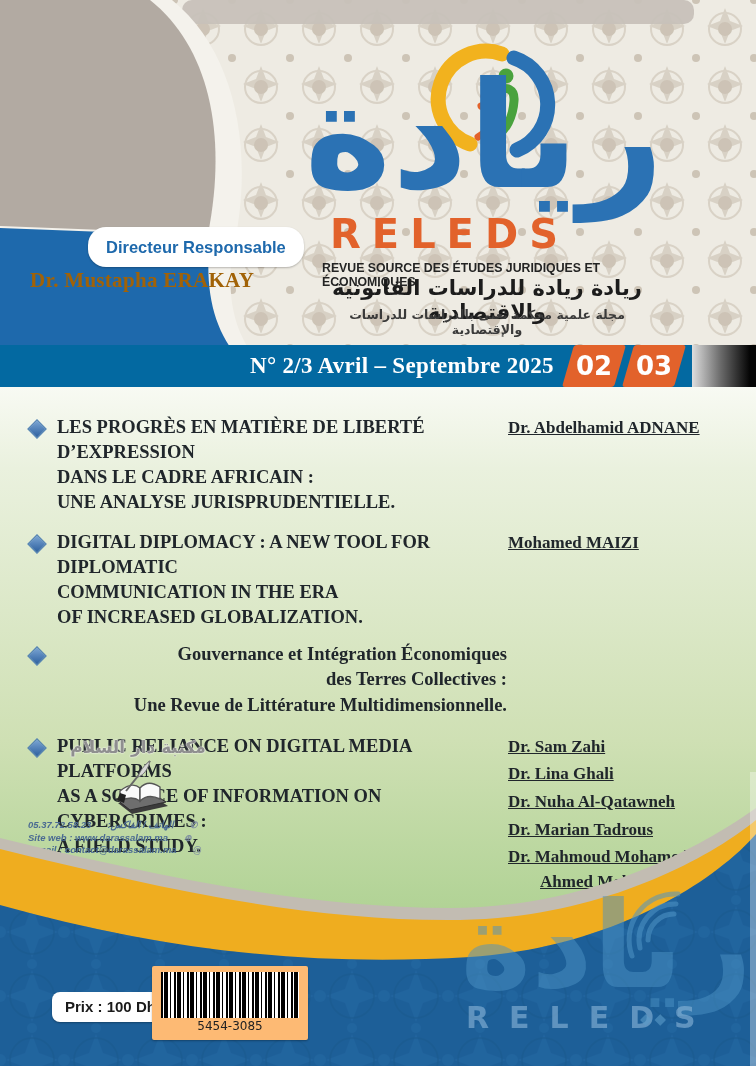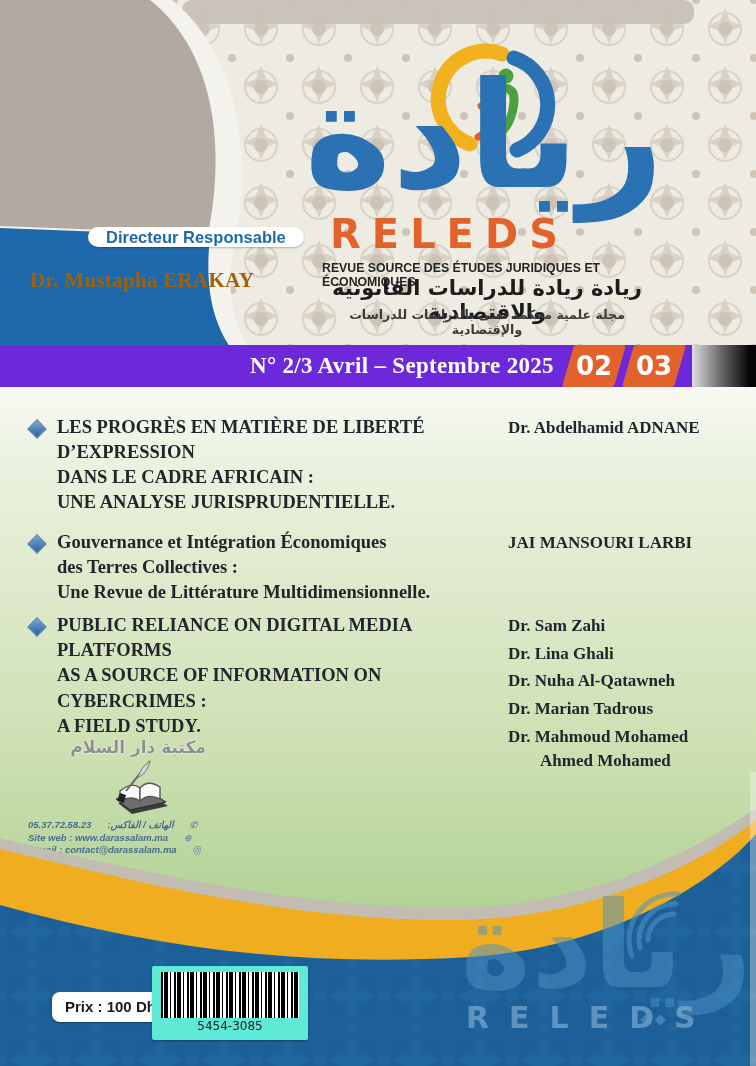--- a/index.html
+++ b/index.html
@@ -8,7 +8,7 @@
 
   
   .header-svg{position:absolute;top:0;left:0;}
-  .badge-pill{position:absolute;left:88px;top:227px;height:20px;padding:0 18px;
+  .badge-pill{position:absolute;left:88px;top:227px;height:40px;padding:0 18px;
       background:#fff;border-radius:18px;display:flex;align-items:center;
       box-shadow:0 1px 2px rgba(0,0,0,.25);}
   .badge-pill span{font:700 16.5px "Liberation Sans",sans-serif;color:#1e69ac;}

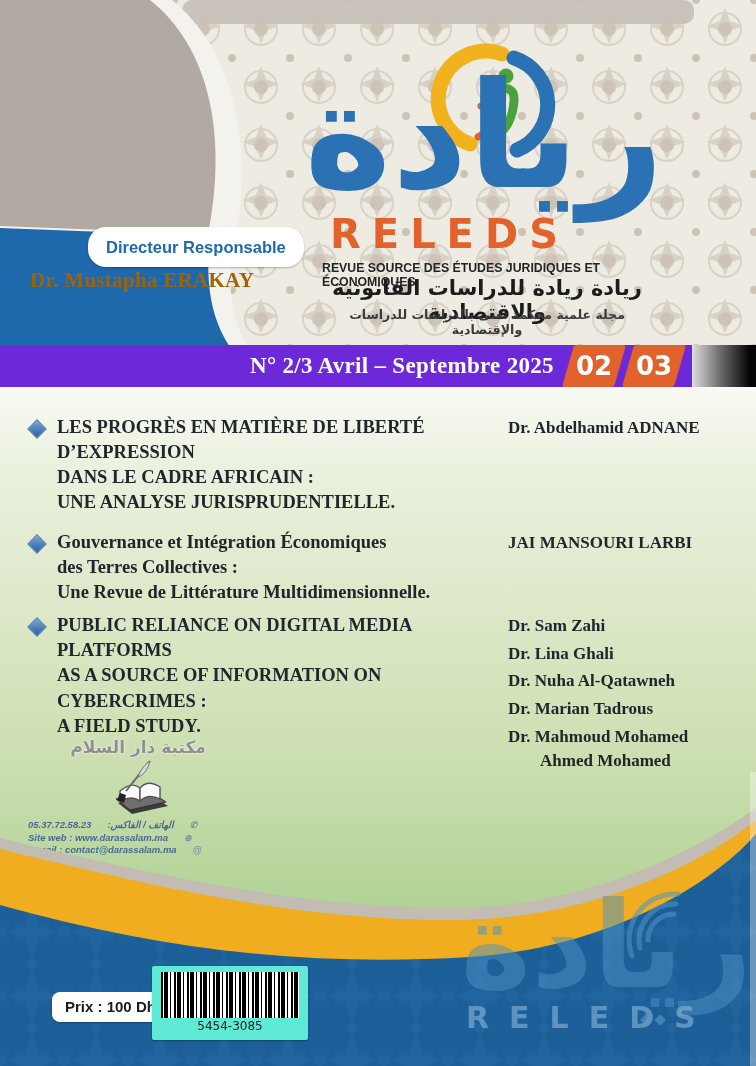--- a/index.html
+++ b/index.html
@@ -28,7 +28,7 @@
       font:700 12.5px "DejaVu Sans",sans-serif;color:#3a3a3a;}
 
   
-  .banner{position:absolute;left:0;top:345px;width:756px;height:42px;background:#6d28d9;}
+  .banner{position:absolute;left:0;top:345px;width:756px;height:42px;background:#0369a1;}
   .banner-title{position:absolute;left:250px;top:0;height:42px;line-height:42px;
       font:700 23px/42px "Liberation Serif",serif;color:#fff;letter-spacing:.3px;}
   .chev{position:absolute;top:0;width:52px;height:42px;background:#e2622b;

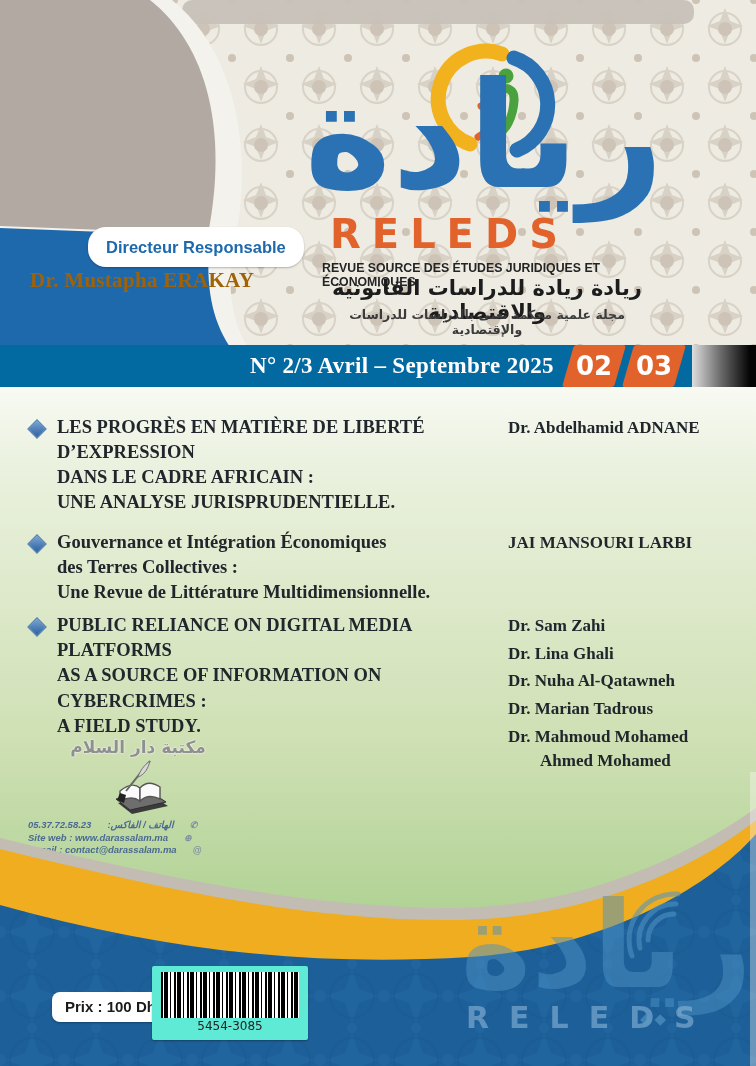--- a/index.html
+++ b/index.html
@@ -47,7 +47,7 @@
   .bullet{flex:0 0 12px;height:12px;margin:7px 13px 0 0;transform:rotate(45deg);
       background:linear-gradient(135deg,#7ca6d4,#2c5f9e);border:1px solid #4a7cb0;}
   .title-text{white-space:pre-line;font:700 18.5px/1.36 "Liberation Serif",serif;color:#20262b;width:450px;}
-  .a-authors{flex:1;padding-top:1px;font:700 17px/1.45 "Liberation Serif",serif;color:#20262b;}
+  .a-authors{flex:1;padding-top:1px;font:700 17px/1.45 "Liberation Serif",serif;color:#20262b;text-decoration:underline;}
   .a-authors span{display:block;margin-bottom:3px;padding-left:32px;text-indent:-32px;}
   .mb1{margin-bottom:14px;} .mb2{margin-bottom:12px;} .mb3{margin-bottom:8px;}
 

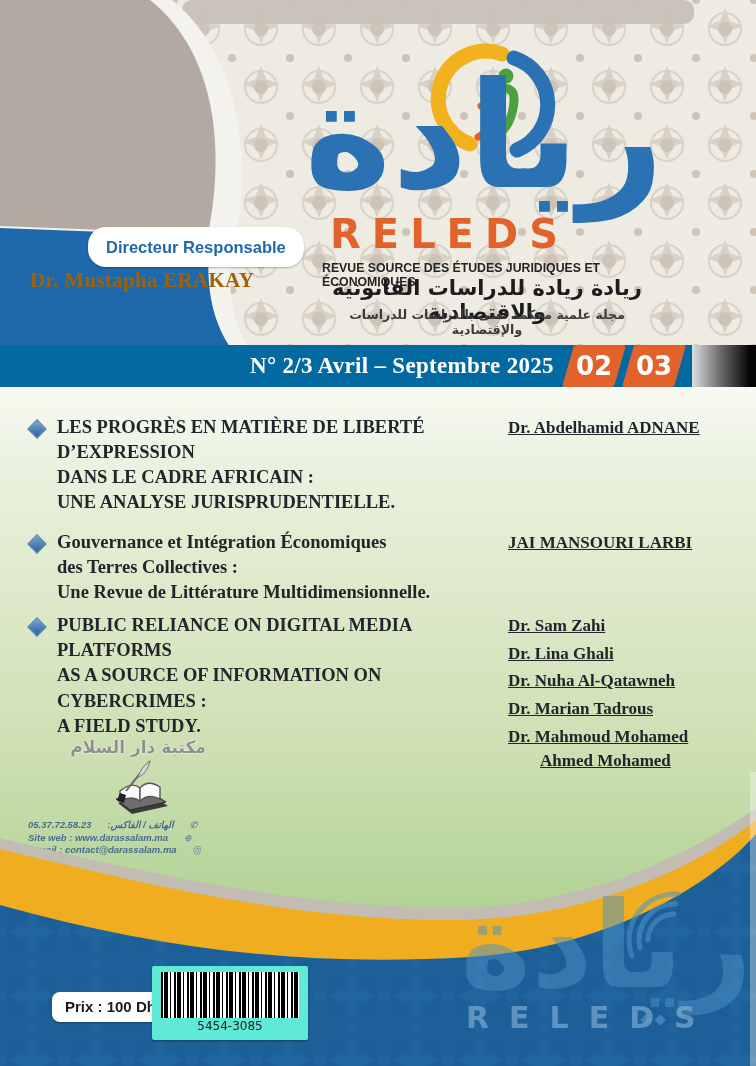--- a/index.html
+++ b/index.html
@@ -150,6 +150,17 @@
         </div>
       </div>
 
+      <div class="article mb2">
+        <div class="a-title">
+          <div class="bullet"></div>
+          <div class="title-text">DIGITAL DIPLOMACY : A NEW TOOL FOR DIPLOMATIC
+COMMUNICATION IN THE ERA
+OF INCREASED GLOBALIZATION.</div>
+        </div>
+        <div class="a-authors">
+          <span>Mohamed MAIZI</span>
+        </div>
+      </div>
 
       <div class="article mb3">
         <div class="a-title">

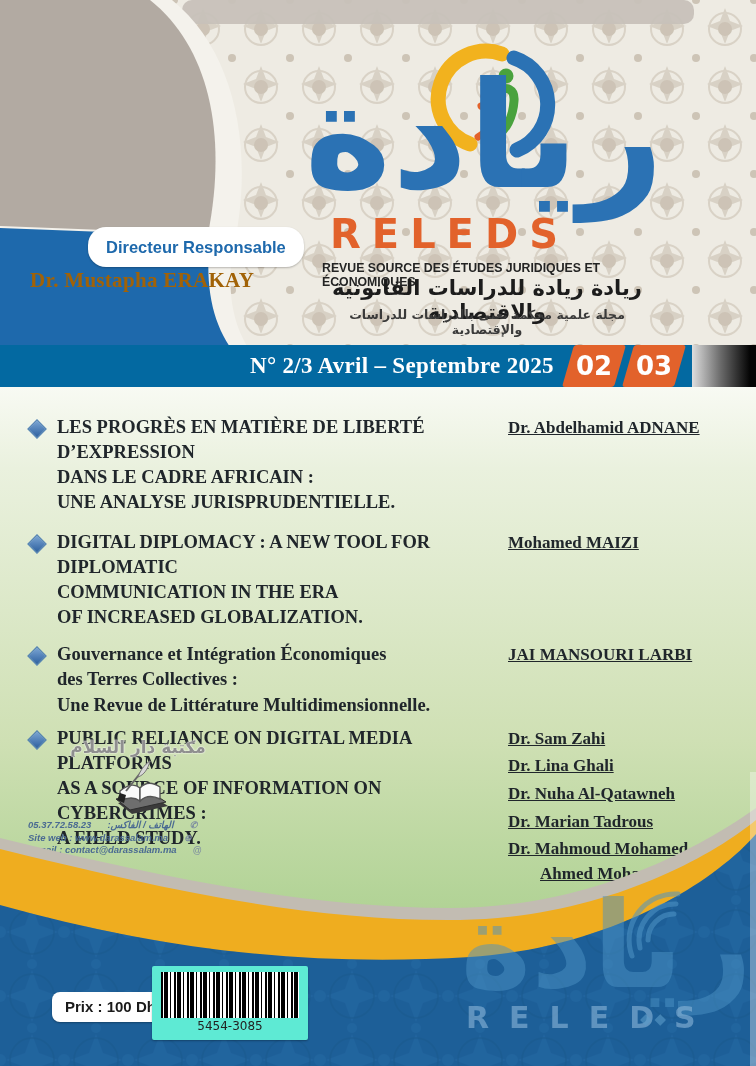--- a/index.html
+++ b/index.html
@@ -49,7 +49,7 @@
   .title-text{white-space:pre-line;font:700 18.5px/1.36 "Liberation Serif",serif;color:#20262b;width:450px;}
   .a-authors{flex:1;padding-top:1px;font:700 17px/1.45 "Liberation Serif",serif;color:#20262b;text-decoration:underline;}
   .a-authors span{display:block;margin-bottom:3px;padding-left:32px;text-indent:-32px;}
-  .mb1{margin-bottom:14px;} .mb2{margin-bottom:12px;} .mb3{margin-bottom:8px;}
+  .mb1{margin-bottom:14px;} .mb2{margin-bottom:12px;} .mb3{margin-bottom:16px;text-align:right;}
 
   
   .publisher{position:absolute;left:28px;top:350px;width:220px;}

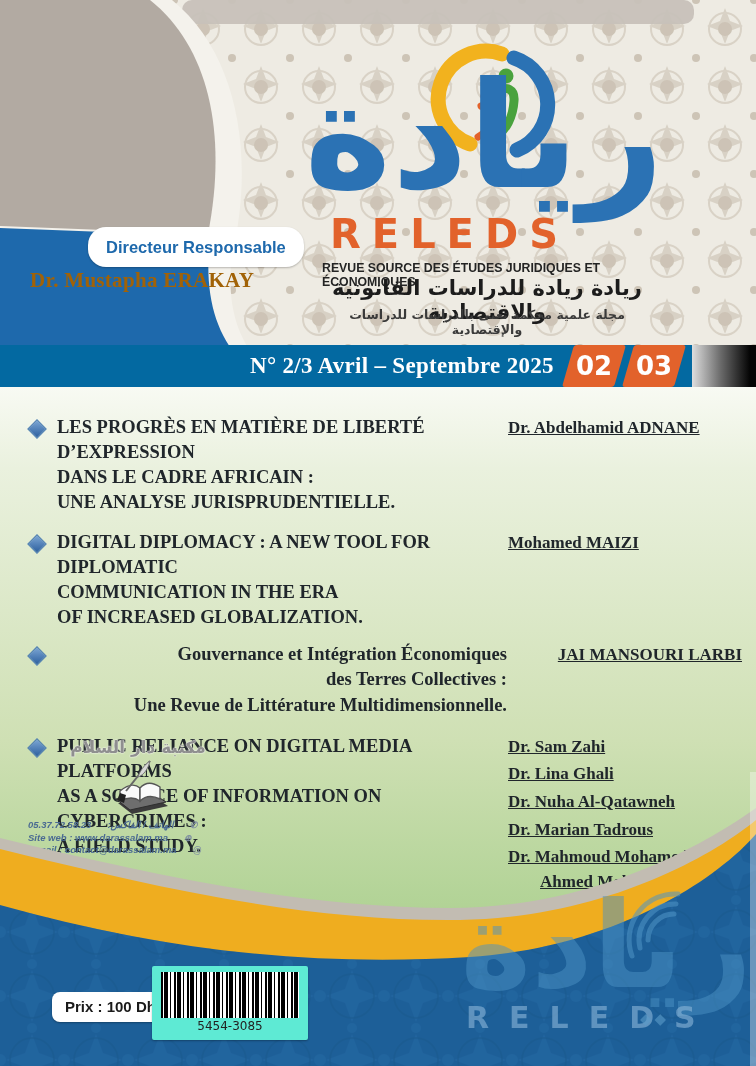--- a/index.html
+++ b/index.html
@@ -168,9 +168,6 @@
           <div class="title-text">Gouvernance et Intégration Économiques
 des Terres Collectives :
 Une Revue de Littérature Multidimensionnelle.</div>
-        </div>
-        <div class="a-authors">
-          <span>JAI MANSOURI LARBI</span>
         </div>
       </div>
 

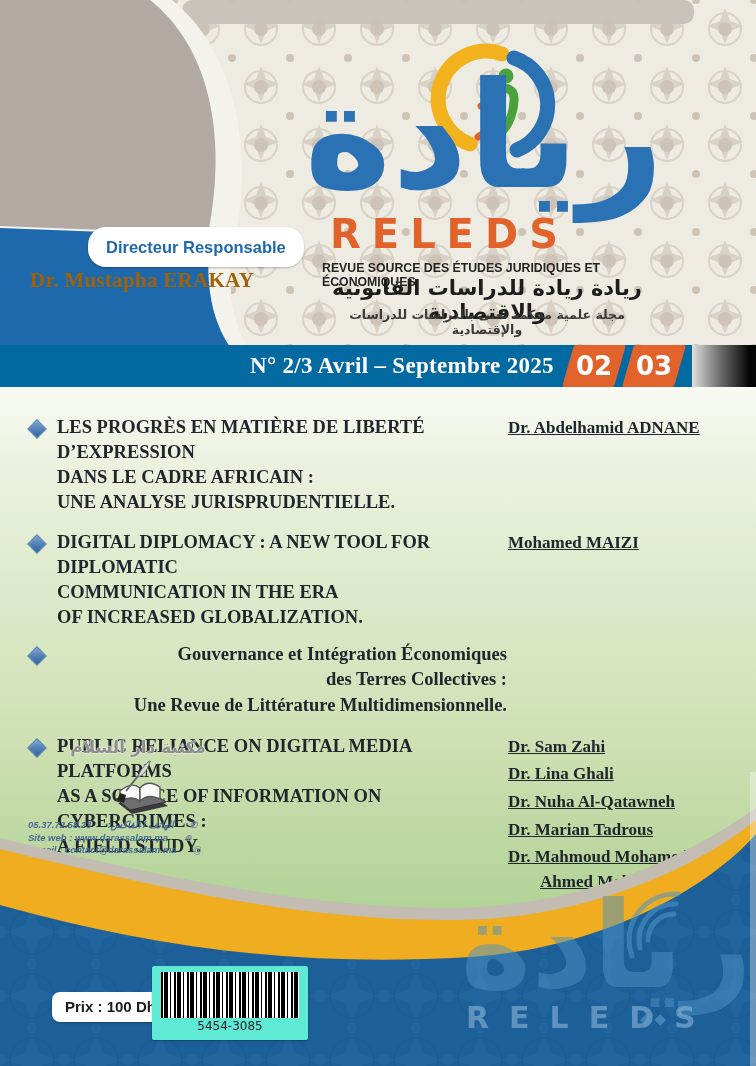--- a/index.html
+++ b/index.html
@@ -65,7 +65,7 @@
   .price-box{position:absolute;left:52px;top:992px;padding:6px 13px;background:#fff;
       border-radius:8px;box-shadow:0 1px 2px rgba(0,0,0,.3);}
   .price-box span{font:700 15px "Liberation Sans",sans-serif;color:#1a1a1a;}
-  .barcode{position:absolute;left:152px;top:966px;width:156px;height:74px;background:#5eead4;
+  .barcode{position:absolute;left:152px;top:966px;width:156px;height:74px;background:#fdba74;
       border-radius:2px;box-shadow:0 1px 2px rgba(0,0,0,.3);}
   .bars{height:46px;margin:6px 9px 0;
       background:repeating-linear-gradient(90deg,#000 0 2px,#fff 2px 3px,#000 3px 7px,#fff 7px 9px,#000 9px 10px,#fff 10px 13px);}

